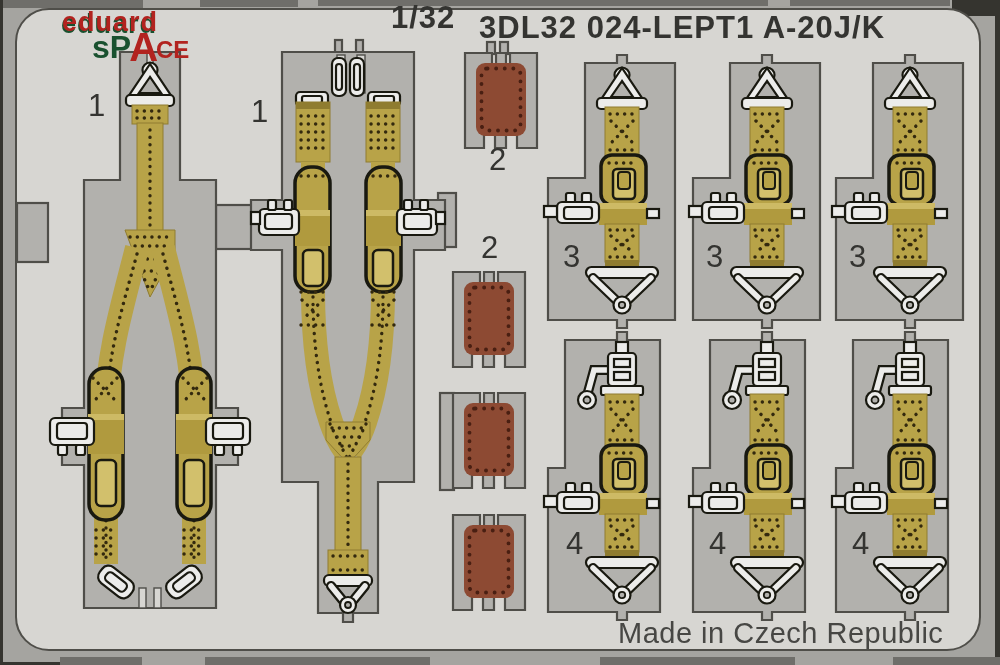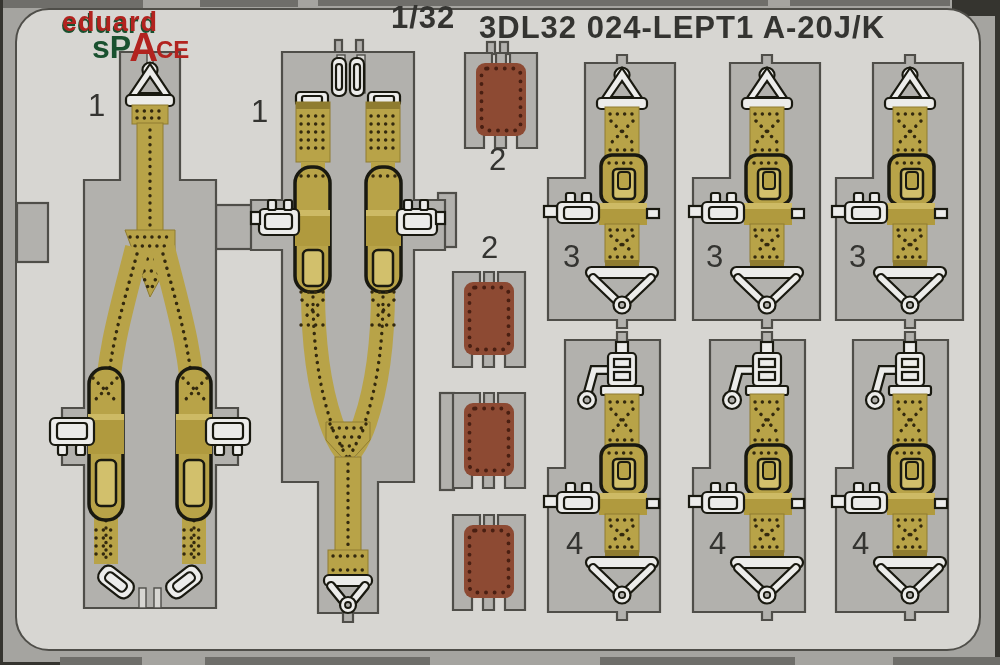--- a/index.html
+++ b/index.html
@@ -270,6 +270,7 @@
   <div class="scale-text">1/32</div>
   <div class="code-text">3DL32 024-LEPT1 A-20J/K</div>
 
+  <div class="madein-text">Made in Czech Republic</div>
 
   <span class="plabel" style="left:88px;top:90px">1</span>
   <span class="plabel" style="left:251px;top:96px">1</span>

